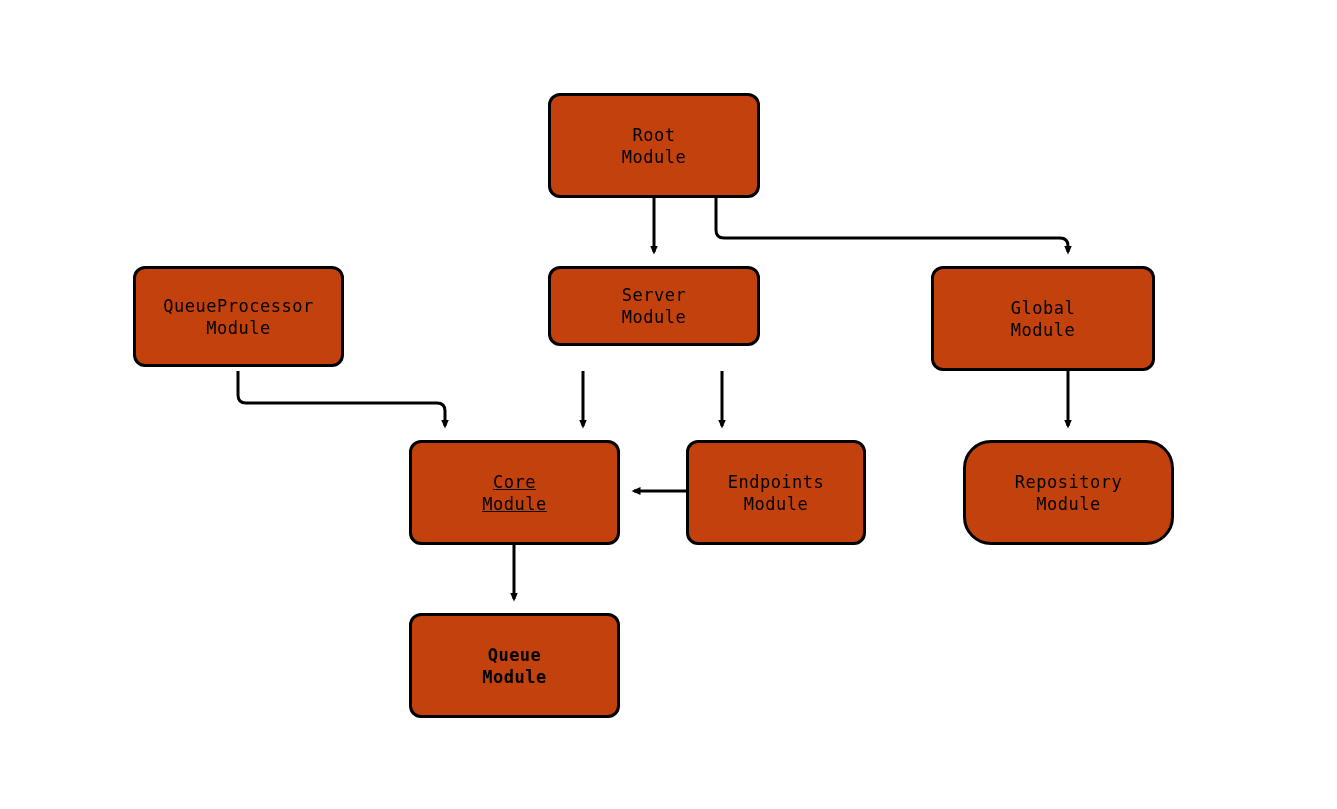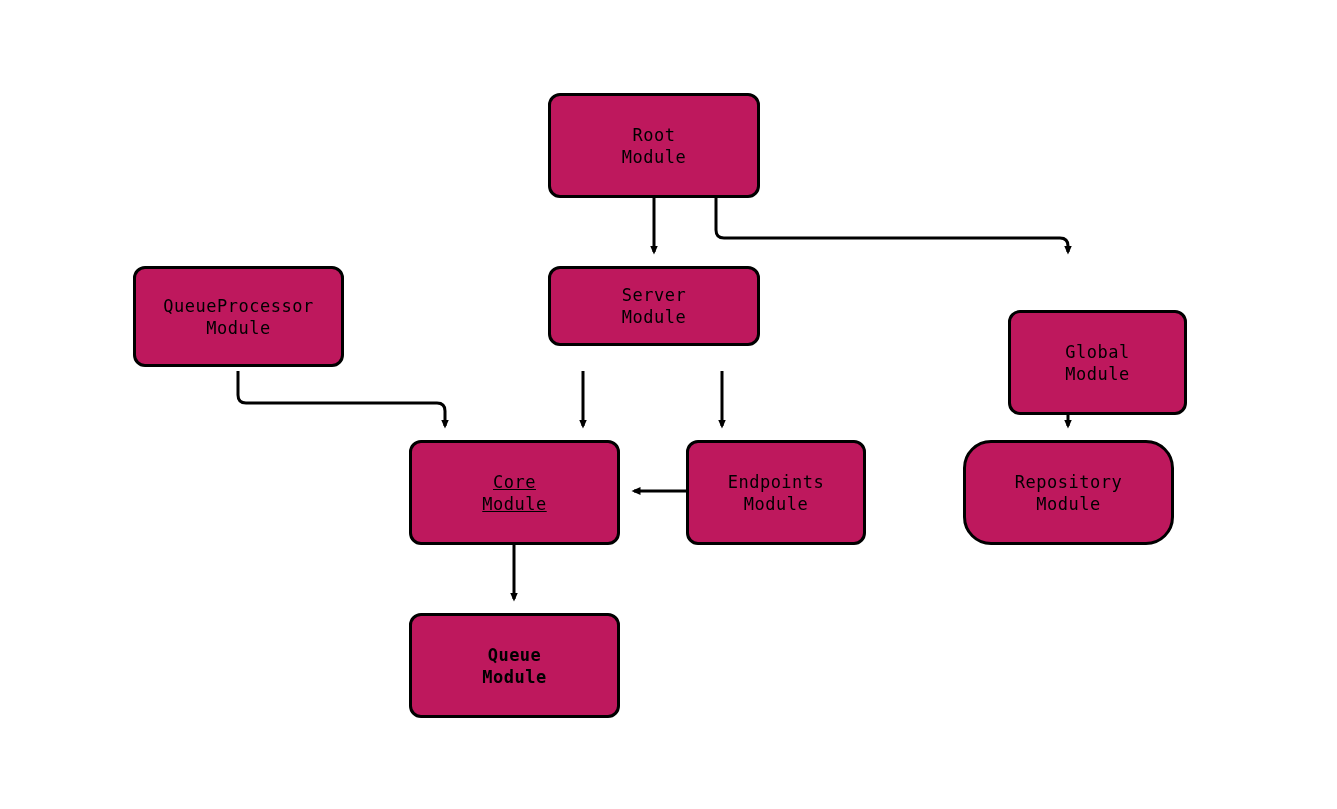--- a/index.html
+++ b/index.html
@@ -31,7 +31,7 @@
     box-sizing: border-box;
     border: 3px solid #000000;
     border-radius: 12px;
-    background: #be185d;
+    background: #c2410c;
     display: flex;
     flex-direction: column;
     align-items: center;

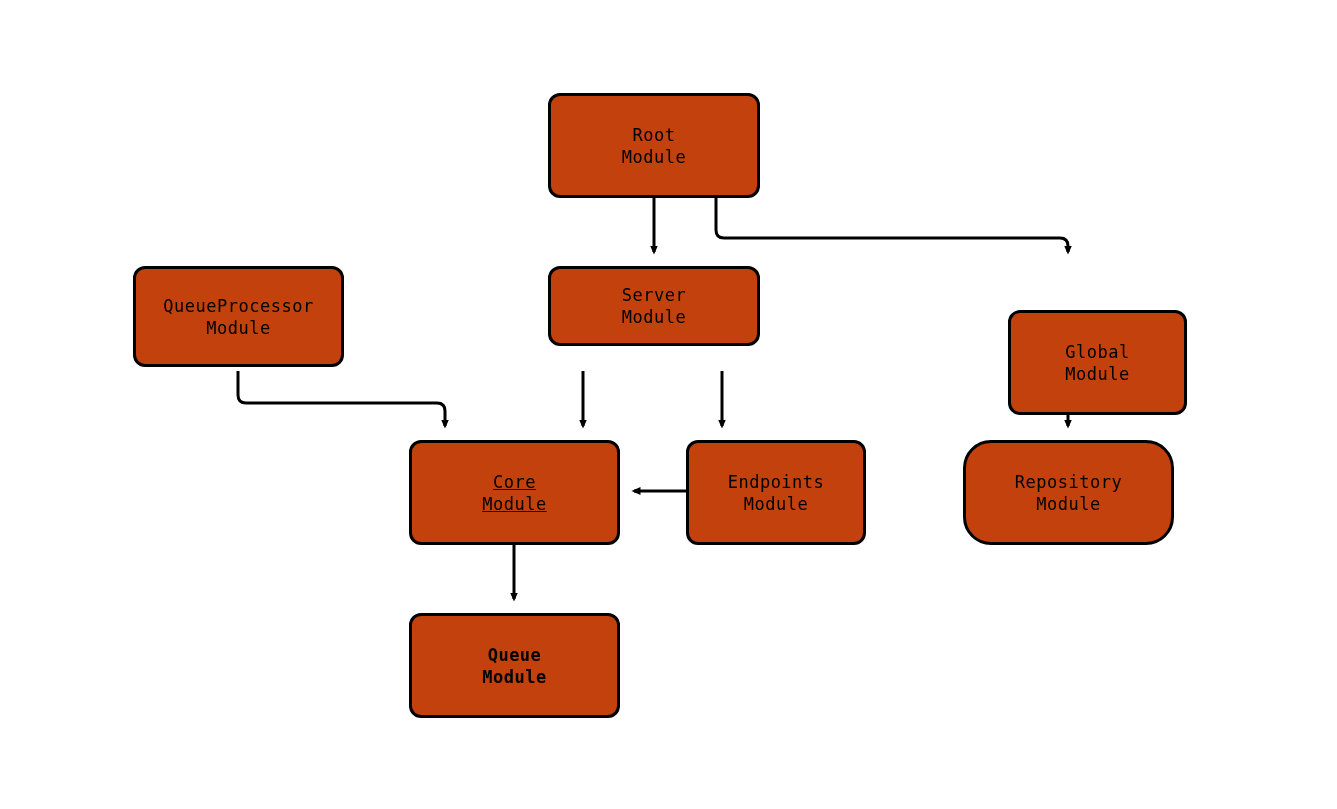--- a/index.html
+++ b/index.html
@@ -108,7 +108,7 @@
     <span class="line2">Module</span>
   </div>
 
-  <div class="node" style="left:1008px; top:266px; width:179px; height:105px;margin-top:44px;">
+  <div class="node" style="left:931px; top:266px; width:224px; height:105px;">
     <span class="line1">Global</span>
     <span class="line2">Module</span>
   </div>

